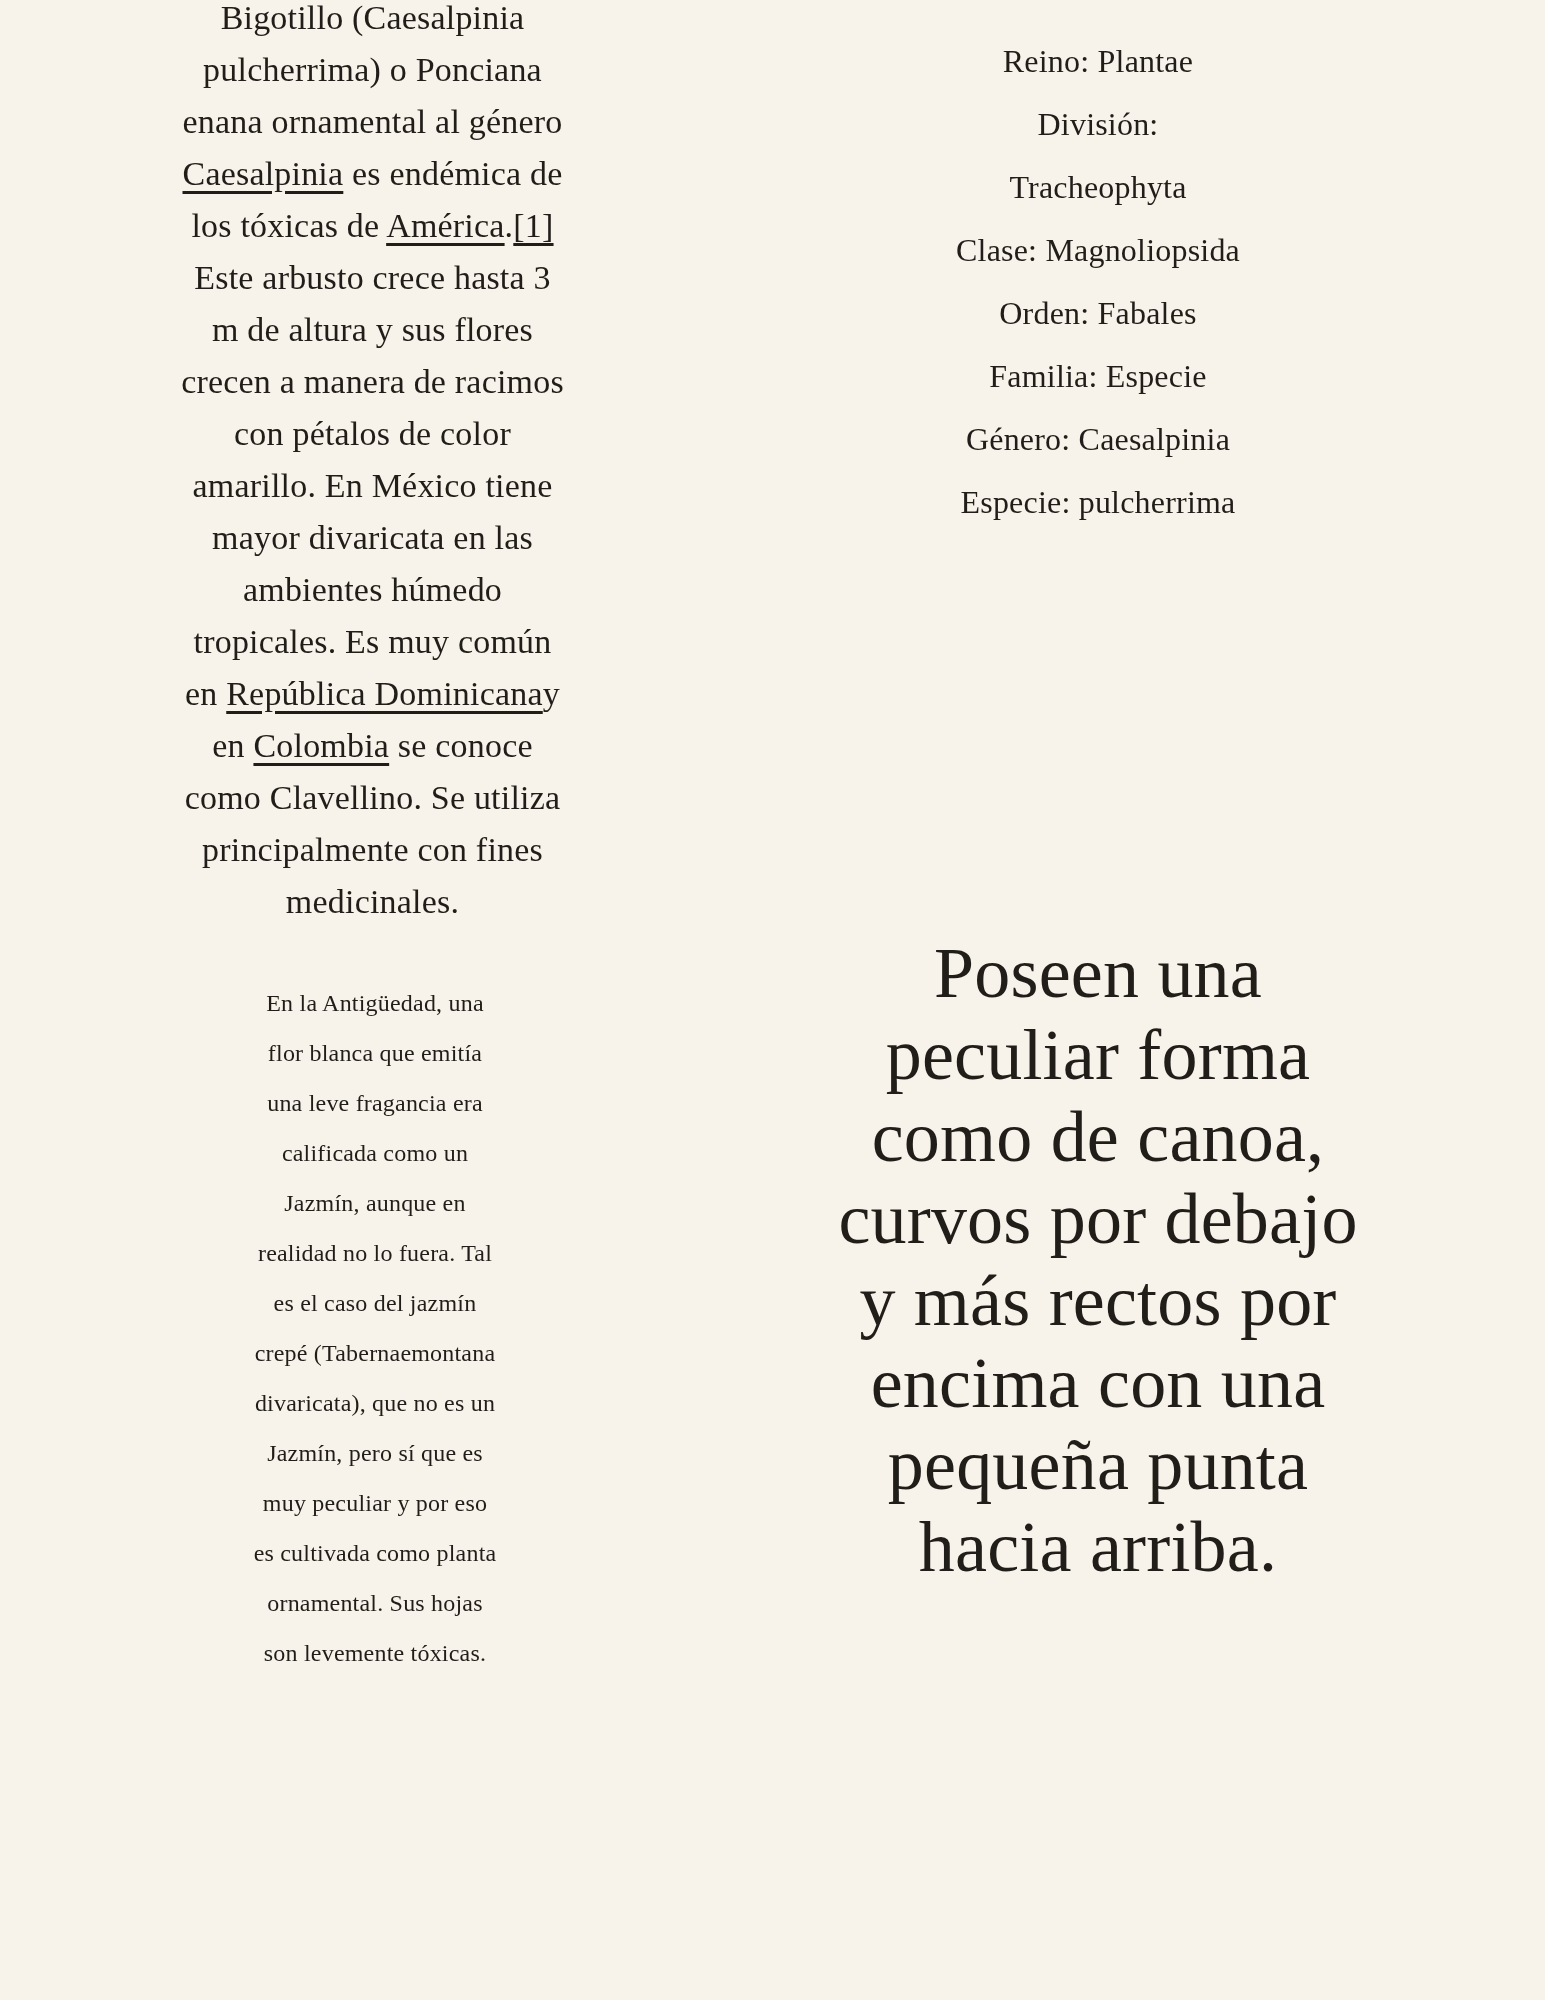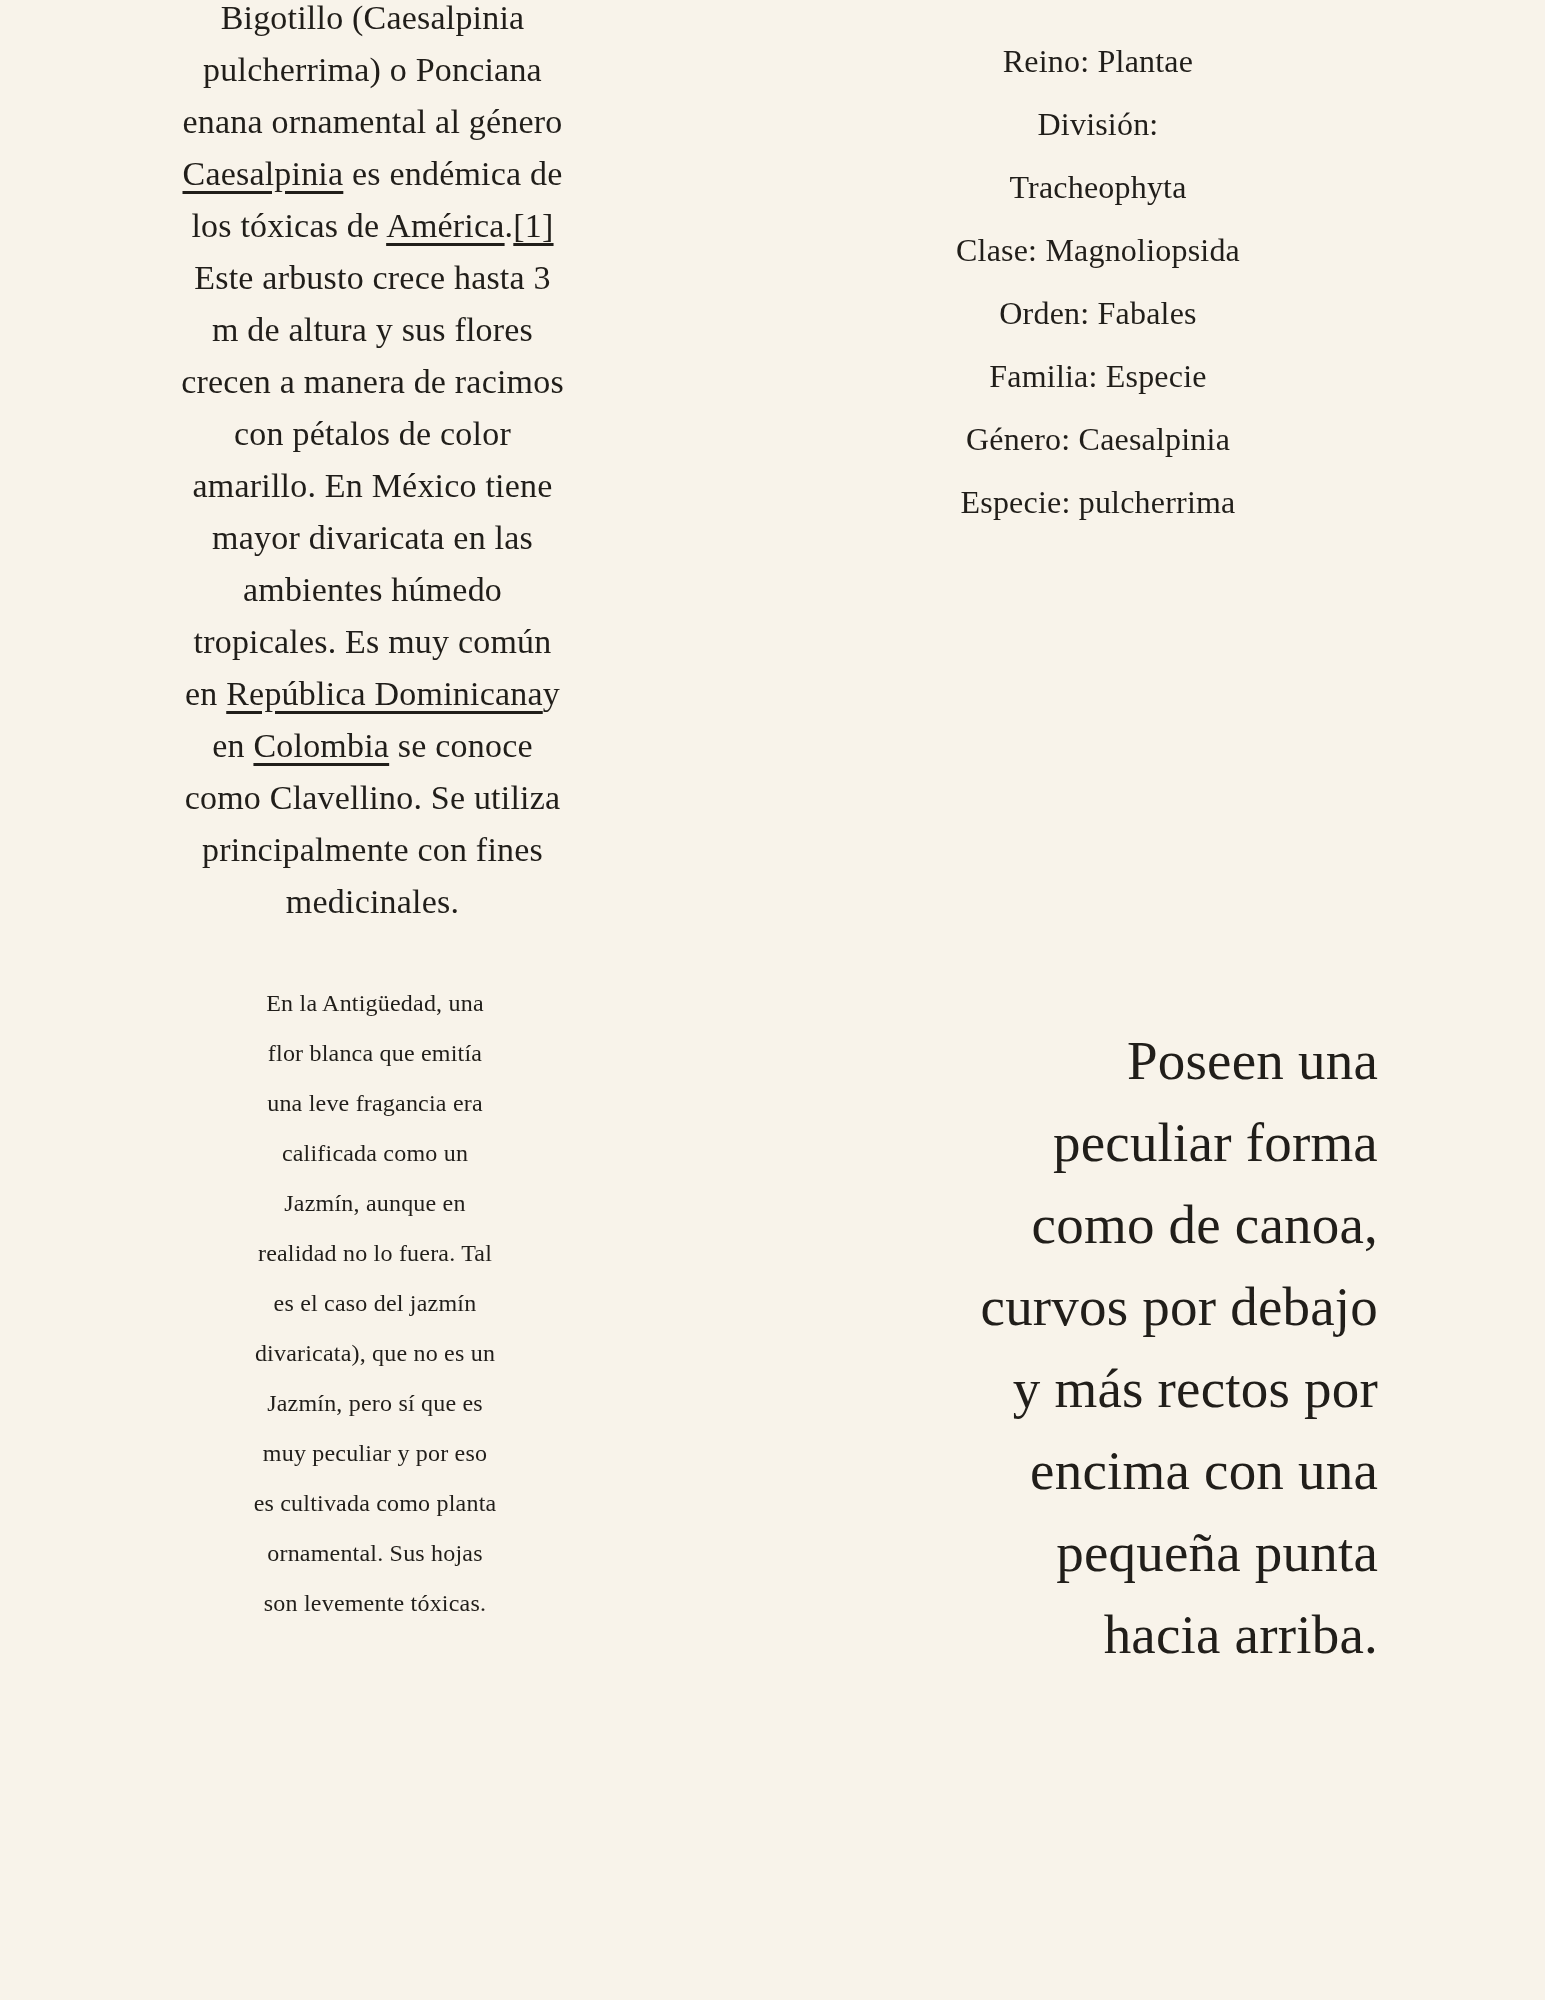--- a/index.html
+++ b/index.html
@@ -45,12 +45,11 @@
   }
   .description {
     left: 818px;
-    top: 1020px;
+    top: 932px;
     width: 560px;
-    font-size: 55px;
+    font-size: 72px;
     line-height: 82px;
     letter-spacing: 0.2px;
-    text-align: right;
   }
   .line { display: block; }
   .link {

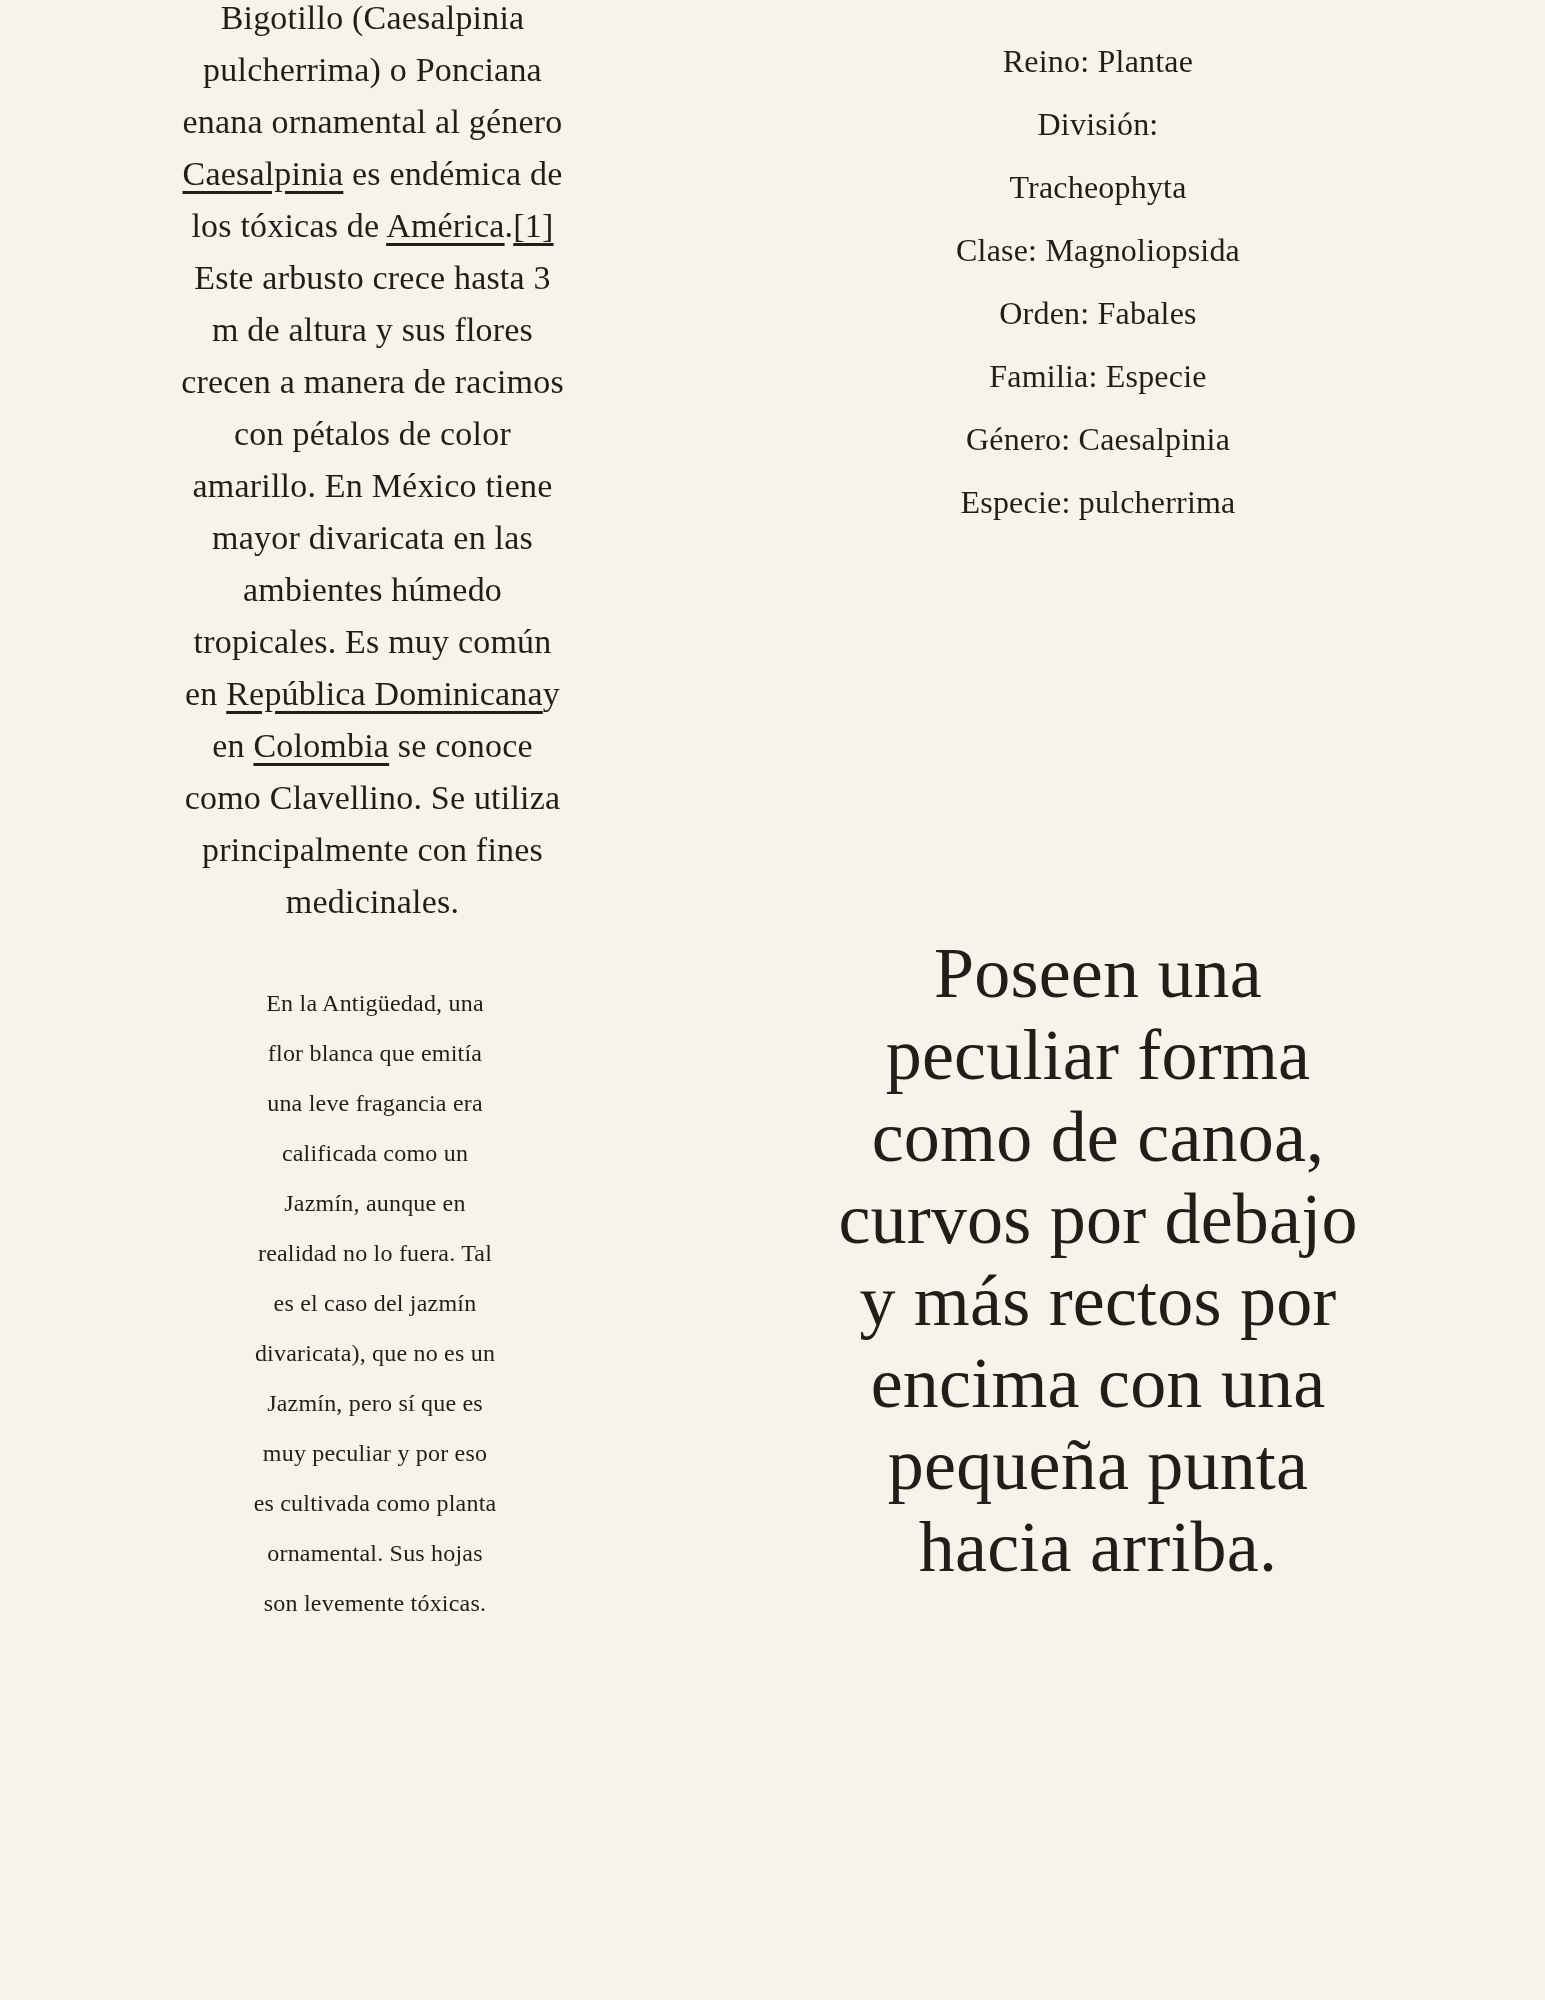--- a/index.html
+++ b/index.html
@@ -92,6 +92,7 @@
     <span class="line"><span>Jazmín, aunque en</span></span>
     <span class="line"><span>realidad no lo fuera. Tal</span></span>
     <span class="line"><span>es el caso del jazmín</span></span>
+    <span class="line"><span>crepé (Tabernaemontana</span></span>
     <span class="line"><span>divaricata), que no es un</span></span>
     <span class="line"><span>Jazmín, pero sí que es</span></span>
     <span class="line"><span>muy peculiar y por eso</span></span>

